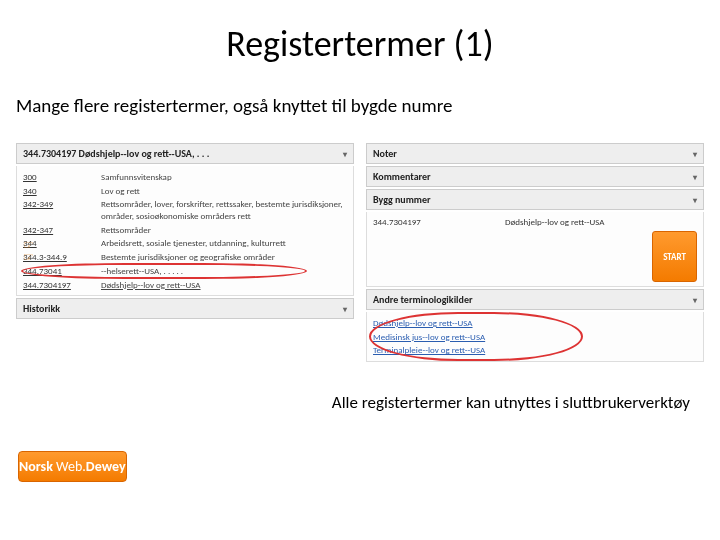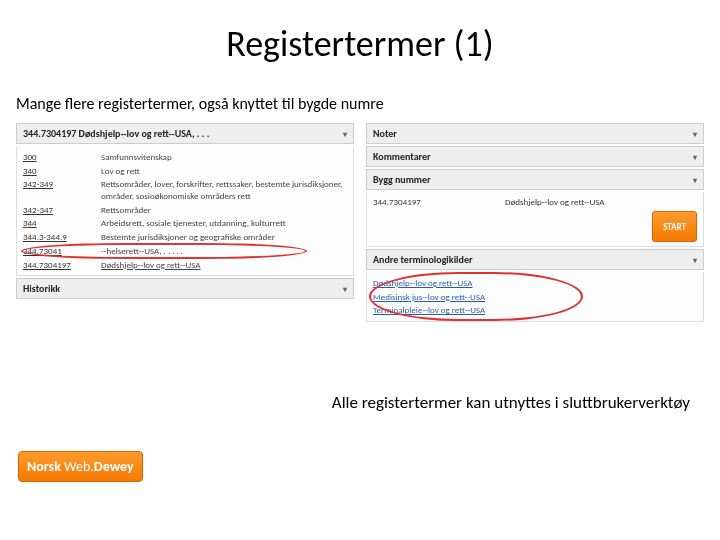--- a/index.html
+++ b/index.html
@@ -19,8 +19,8 @@
     margin-top: 22px;
   }
   .subtitle {
-    font-size: 16px;
-    margin: 28px 0 10px 16px;
+    font-size: 19px;
+    margin: 28px 0 26px 16px;
   }
   .app {
     display: flex;

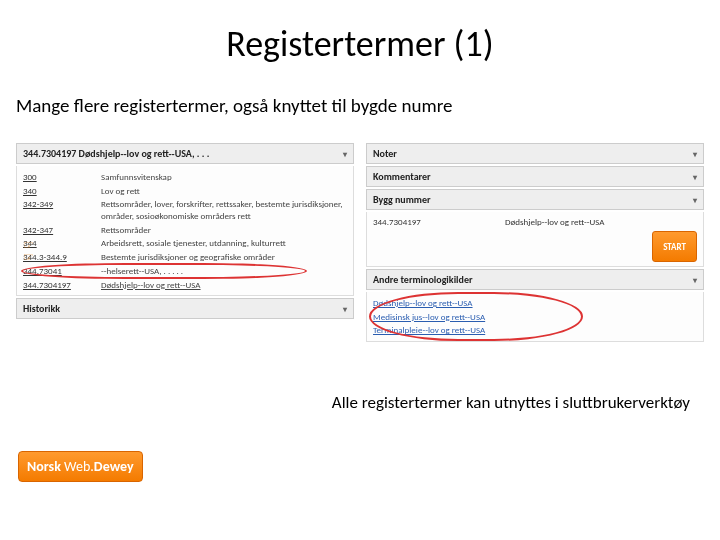--- a/index.html
+++ b/index.html
@@ -86,7 +86,7 @@
     color: #fff;
     font-weight: 700;
     font-size: 9px;
-    padding: 9px 10px;
+    padding: 19px 10px;
     border-radius: 3px;
     border: 1px solid #d96500;
     margin-top: 4px;

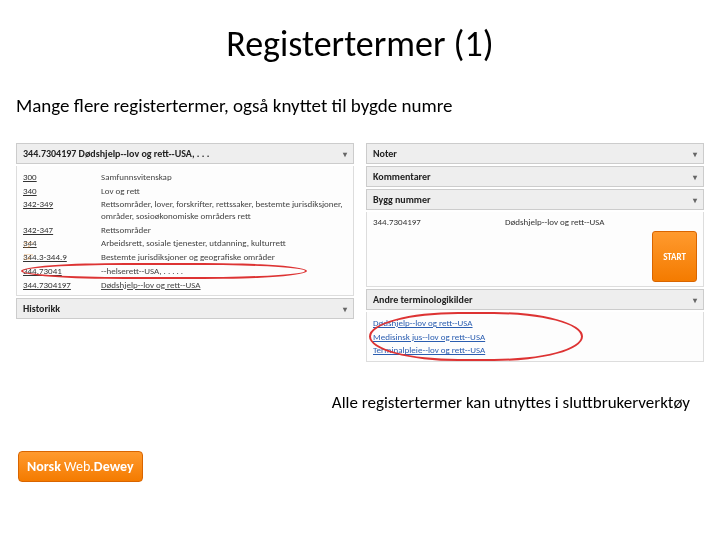--- a/index.html
+++ b/index.html
@@ -131,7 +131,7 @@
     color: #fff;
     font-weight: 700;
     font-size: 14px;
-    padding: 6px 8px;
+    padding: 6px 0;
     border-radius: 4px;
     border: 1px solid #d96500;
   }

